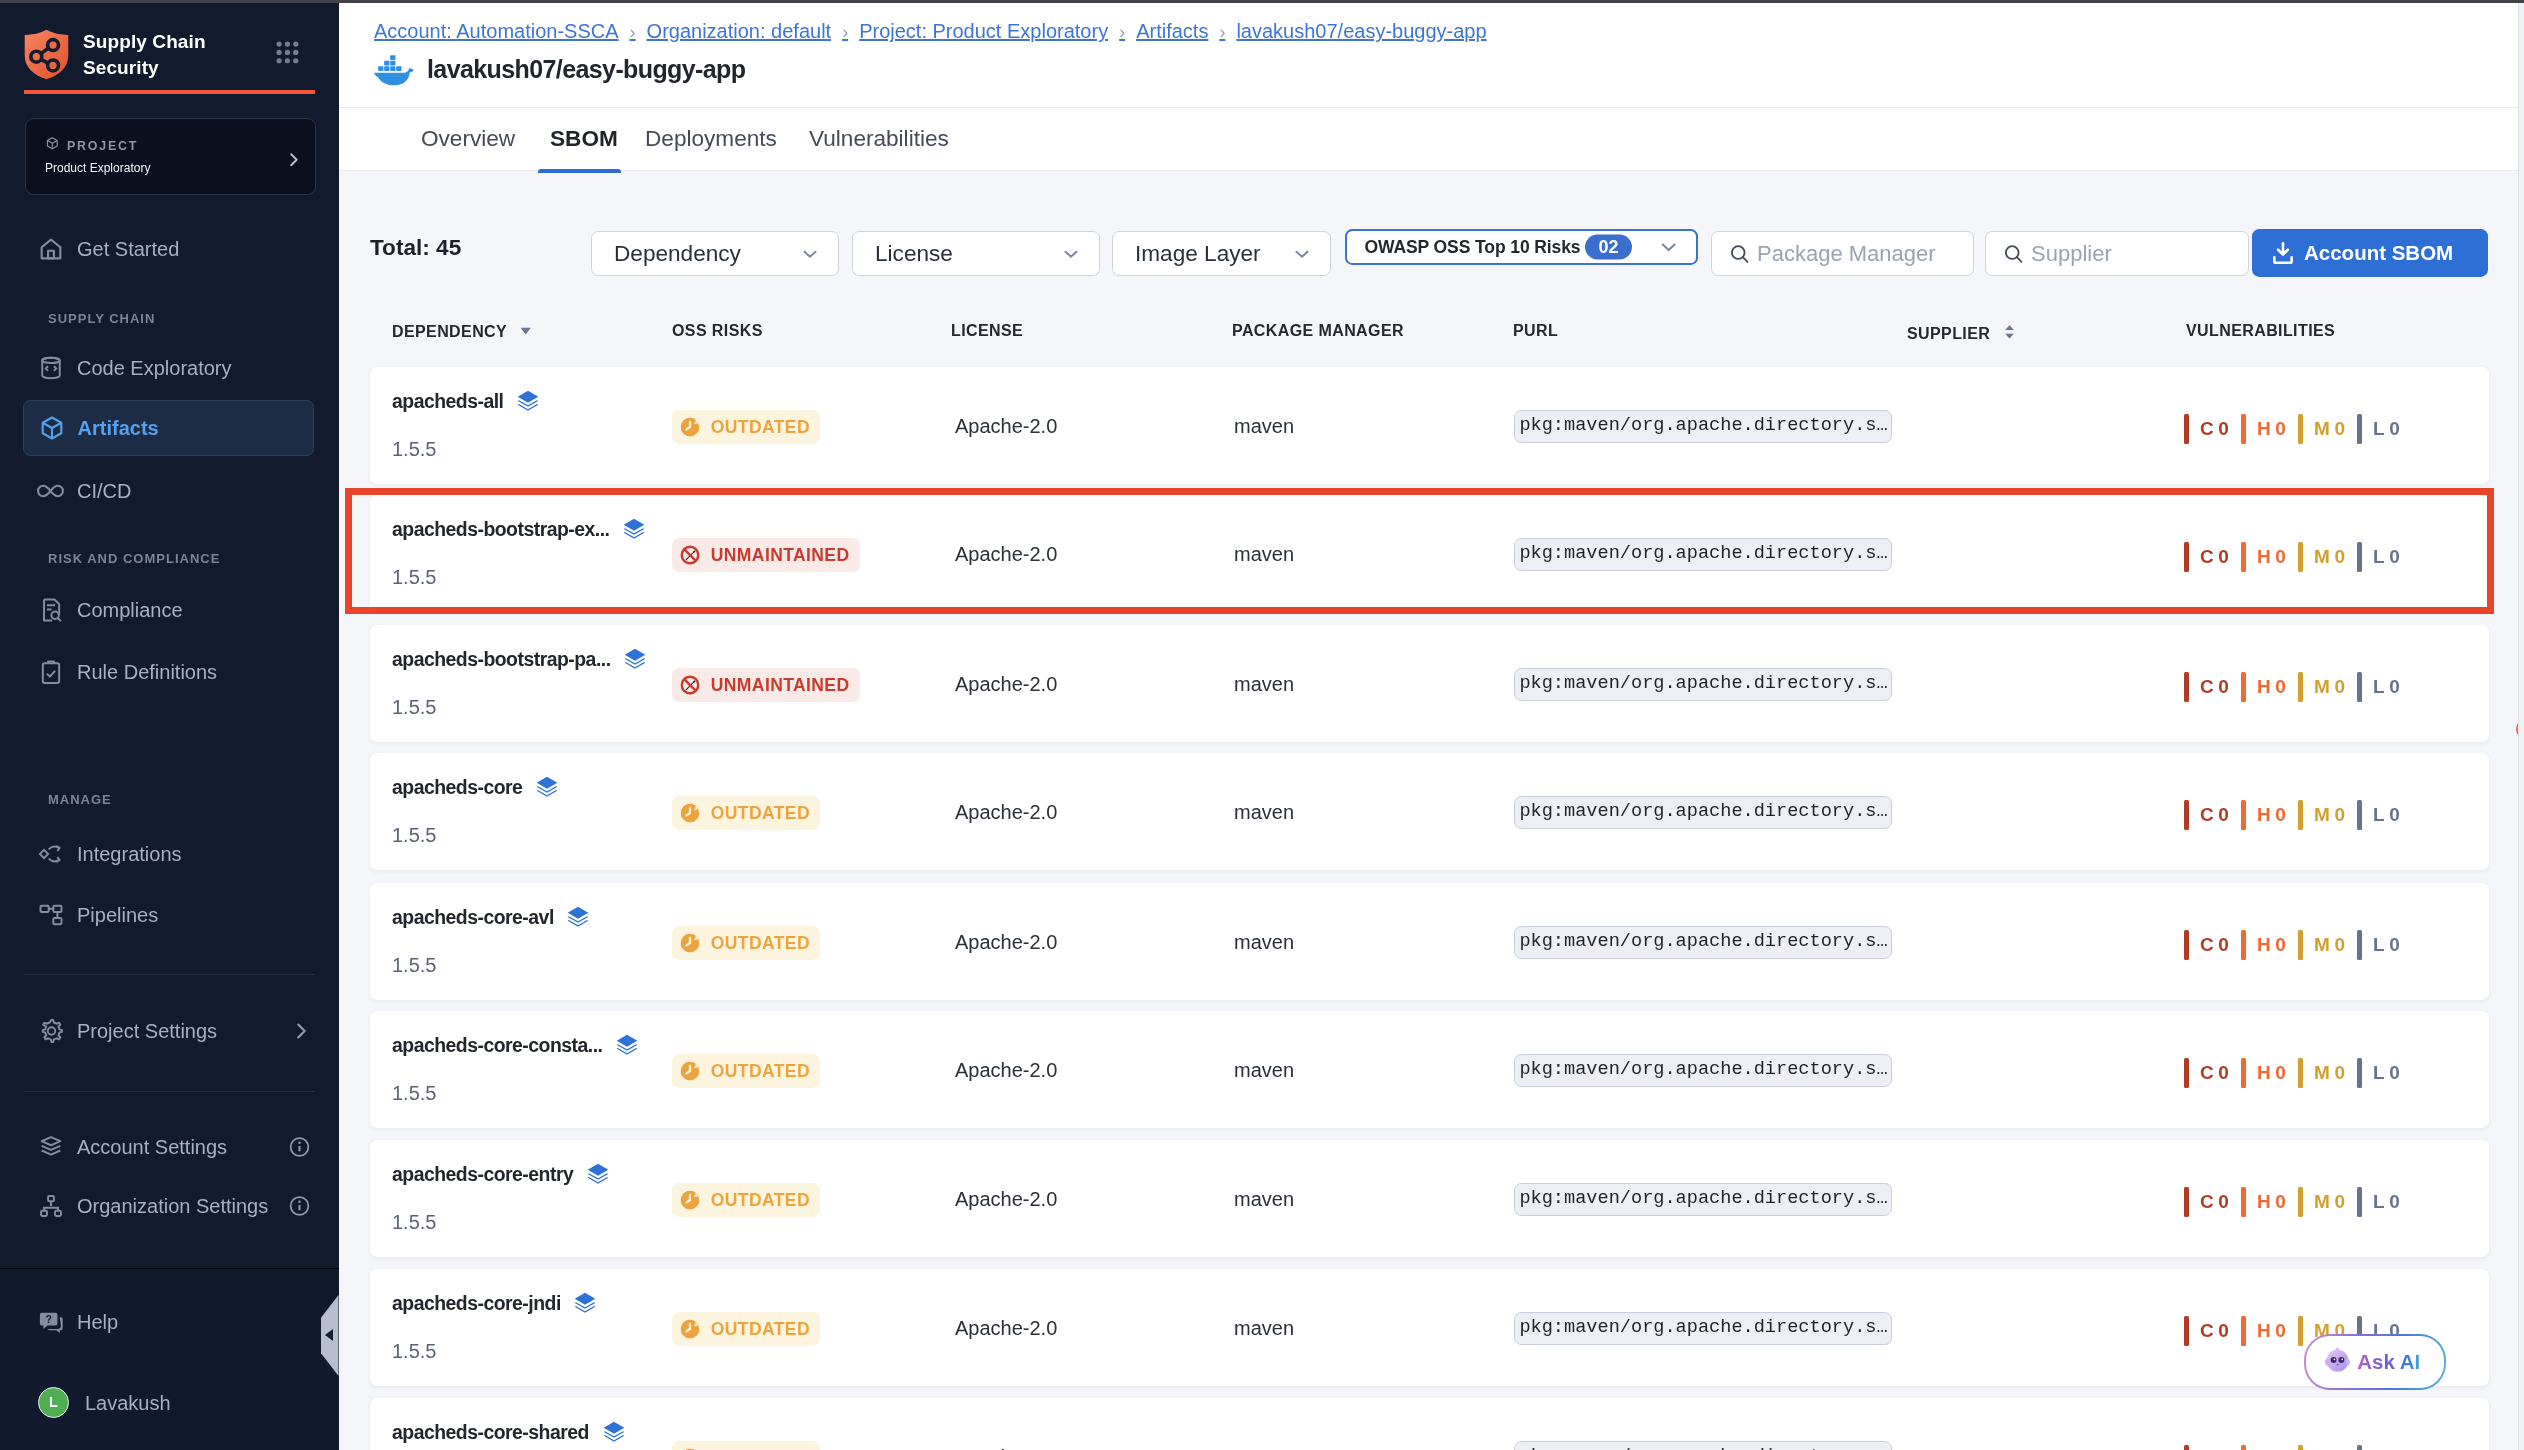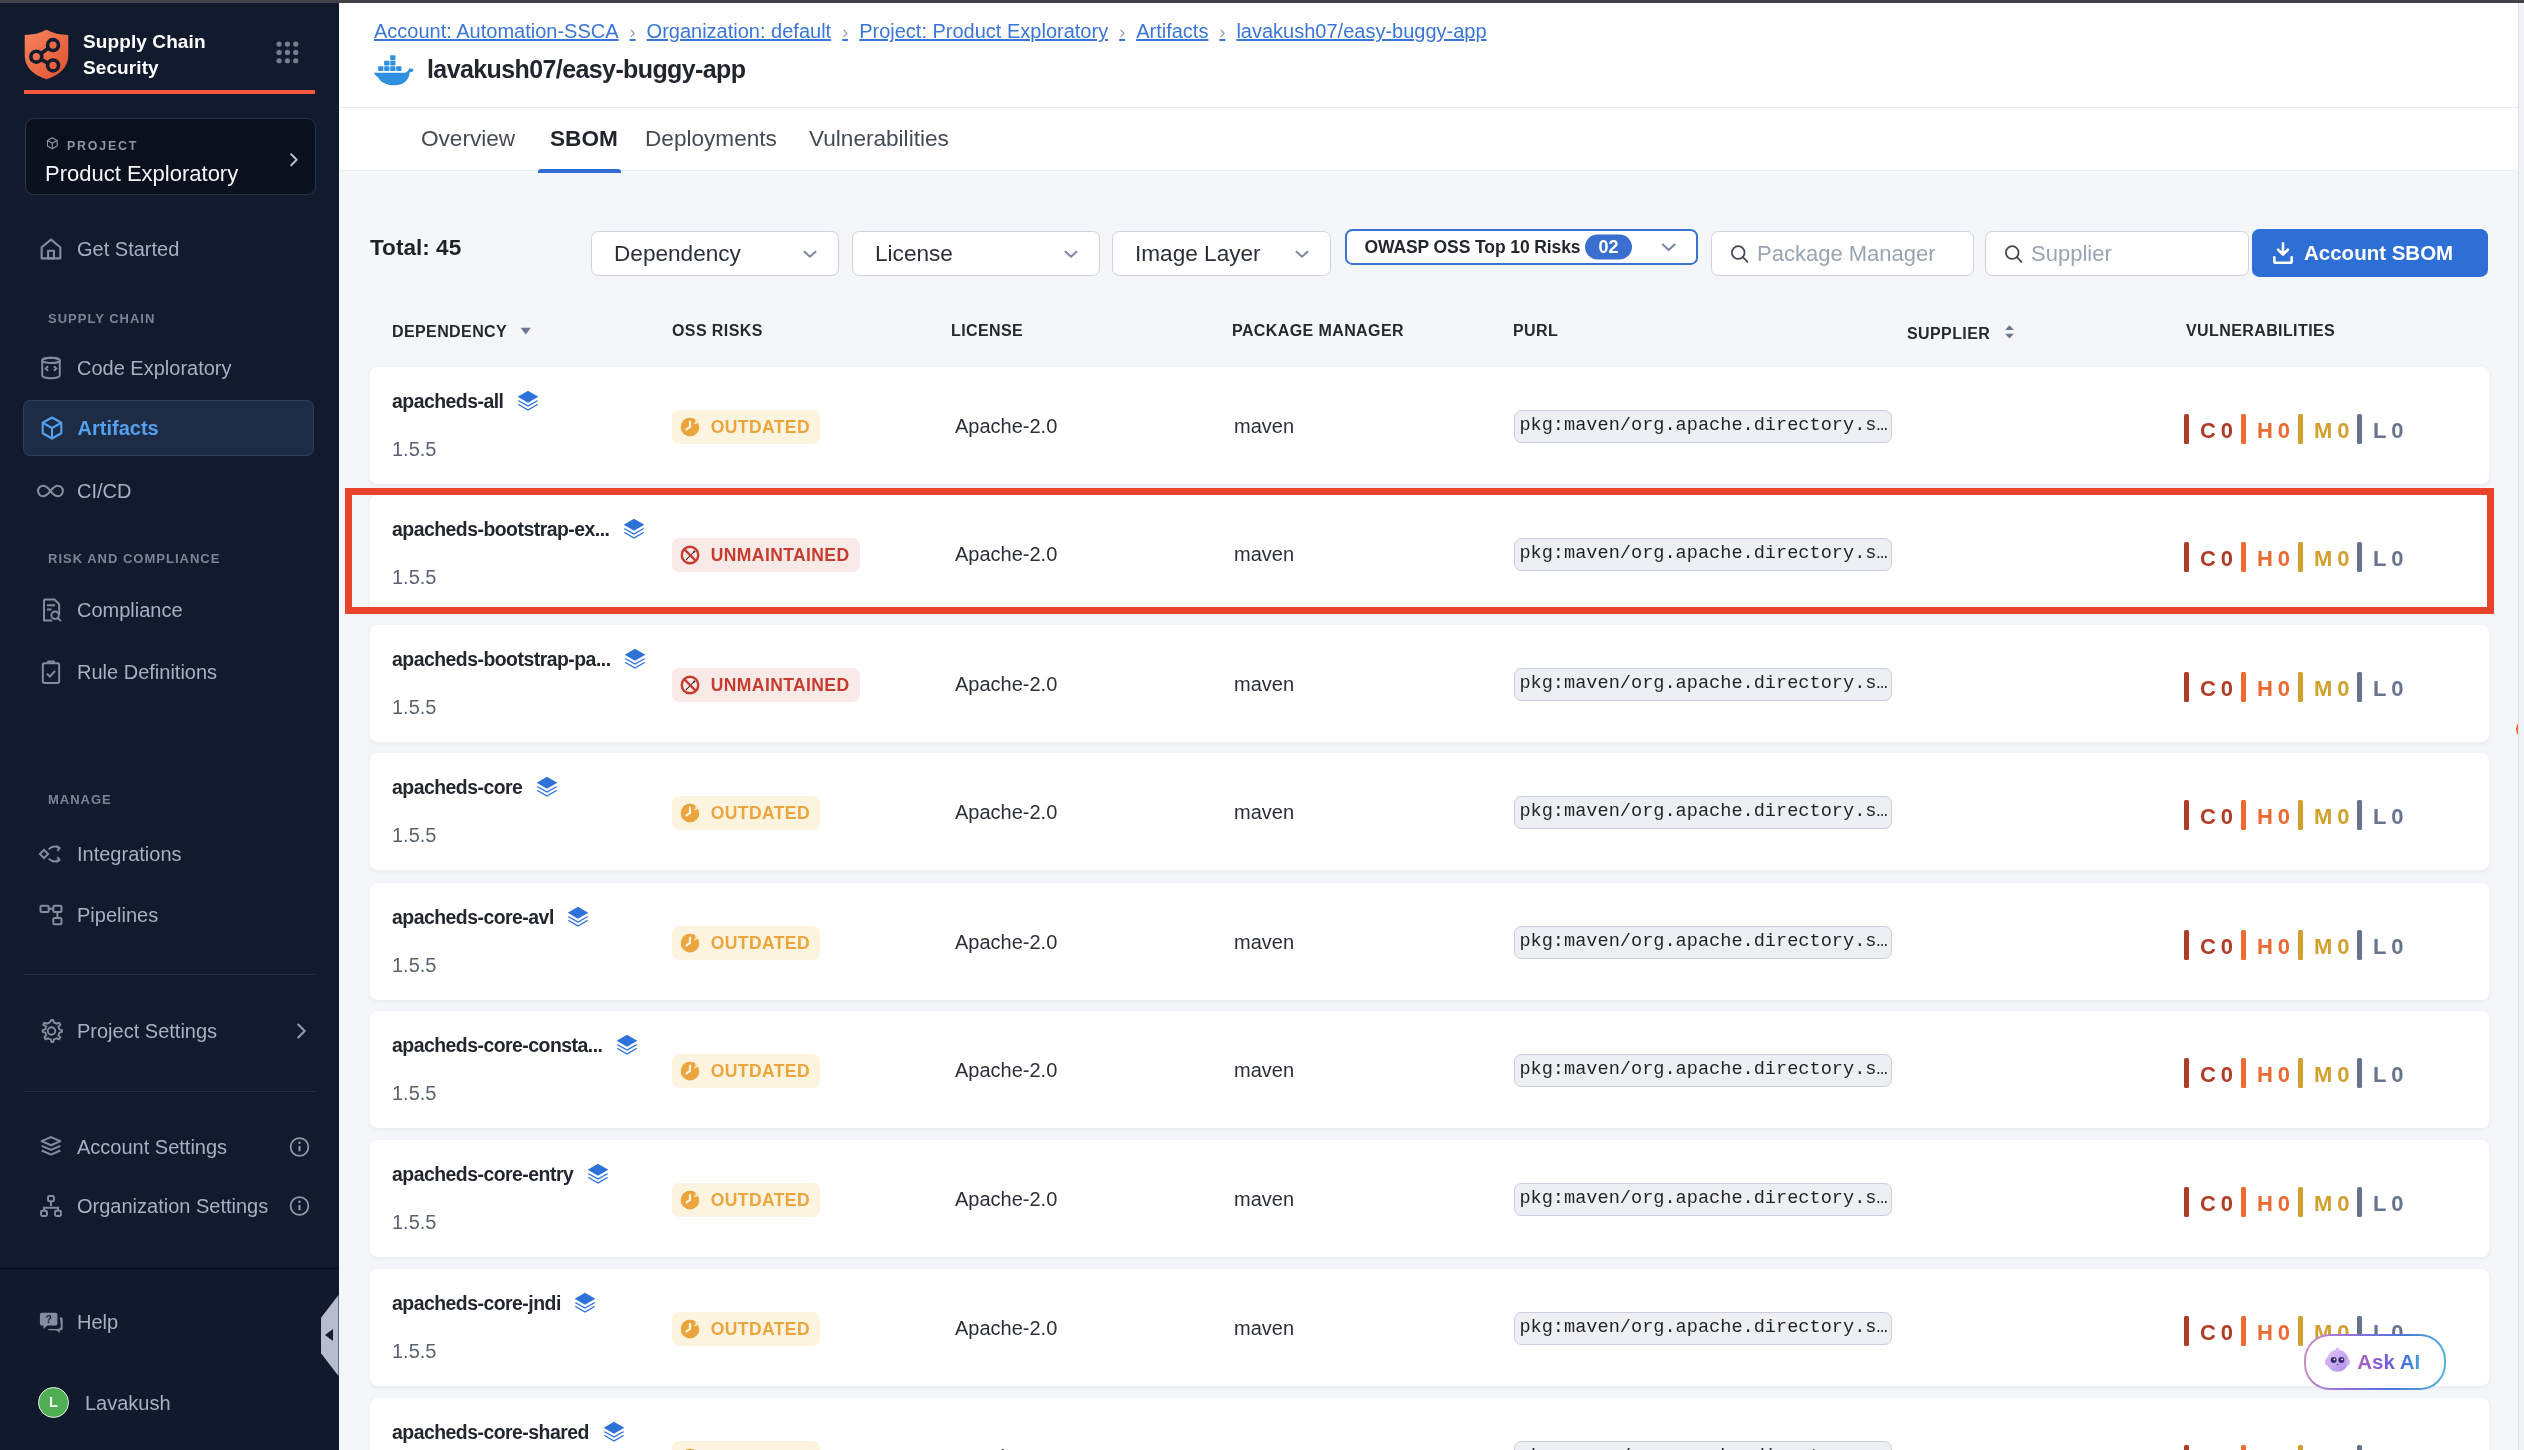--- a/index.html
+++ b/index.html
@@ -14,7 +14,7 @@
 #oline { position:absolute; left:24px; top:90px; width:291px; height:4.4px; background:#f4573a; }
 #projbox { position:absolute; left:25px; top:118px; width:291px; height:77px; background:#0a101d; border:1.5px solid #2b3446; border-radius:8.8px; }
 #projbox .plabel { position:absolute; left:41px; top:20px; color:#8b96a8; font-size:12.4px; font-weight:bold; letter-spacing:1.8px; }
-#projbox .pname { position:absolute; left:19px; top:42px; color:#f4f6f9; font-size:22px; }
+#projbox .pname { position:absolute; left:19px; top:42px; color:#f4f6f9; font-size:12px; }
 #projbox .chev { position:absolute; right:13px; top:32px; }
 #projbox .pcube { position:absolute; left:19px; top:17px; }
 

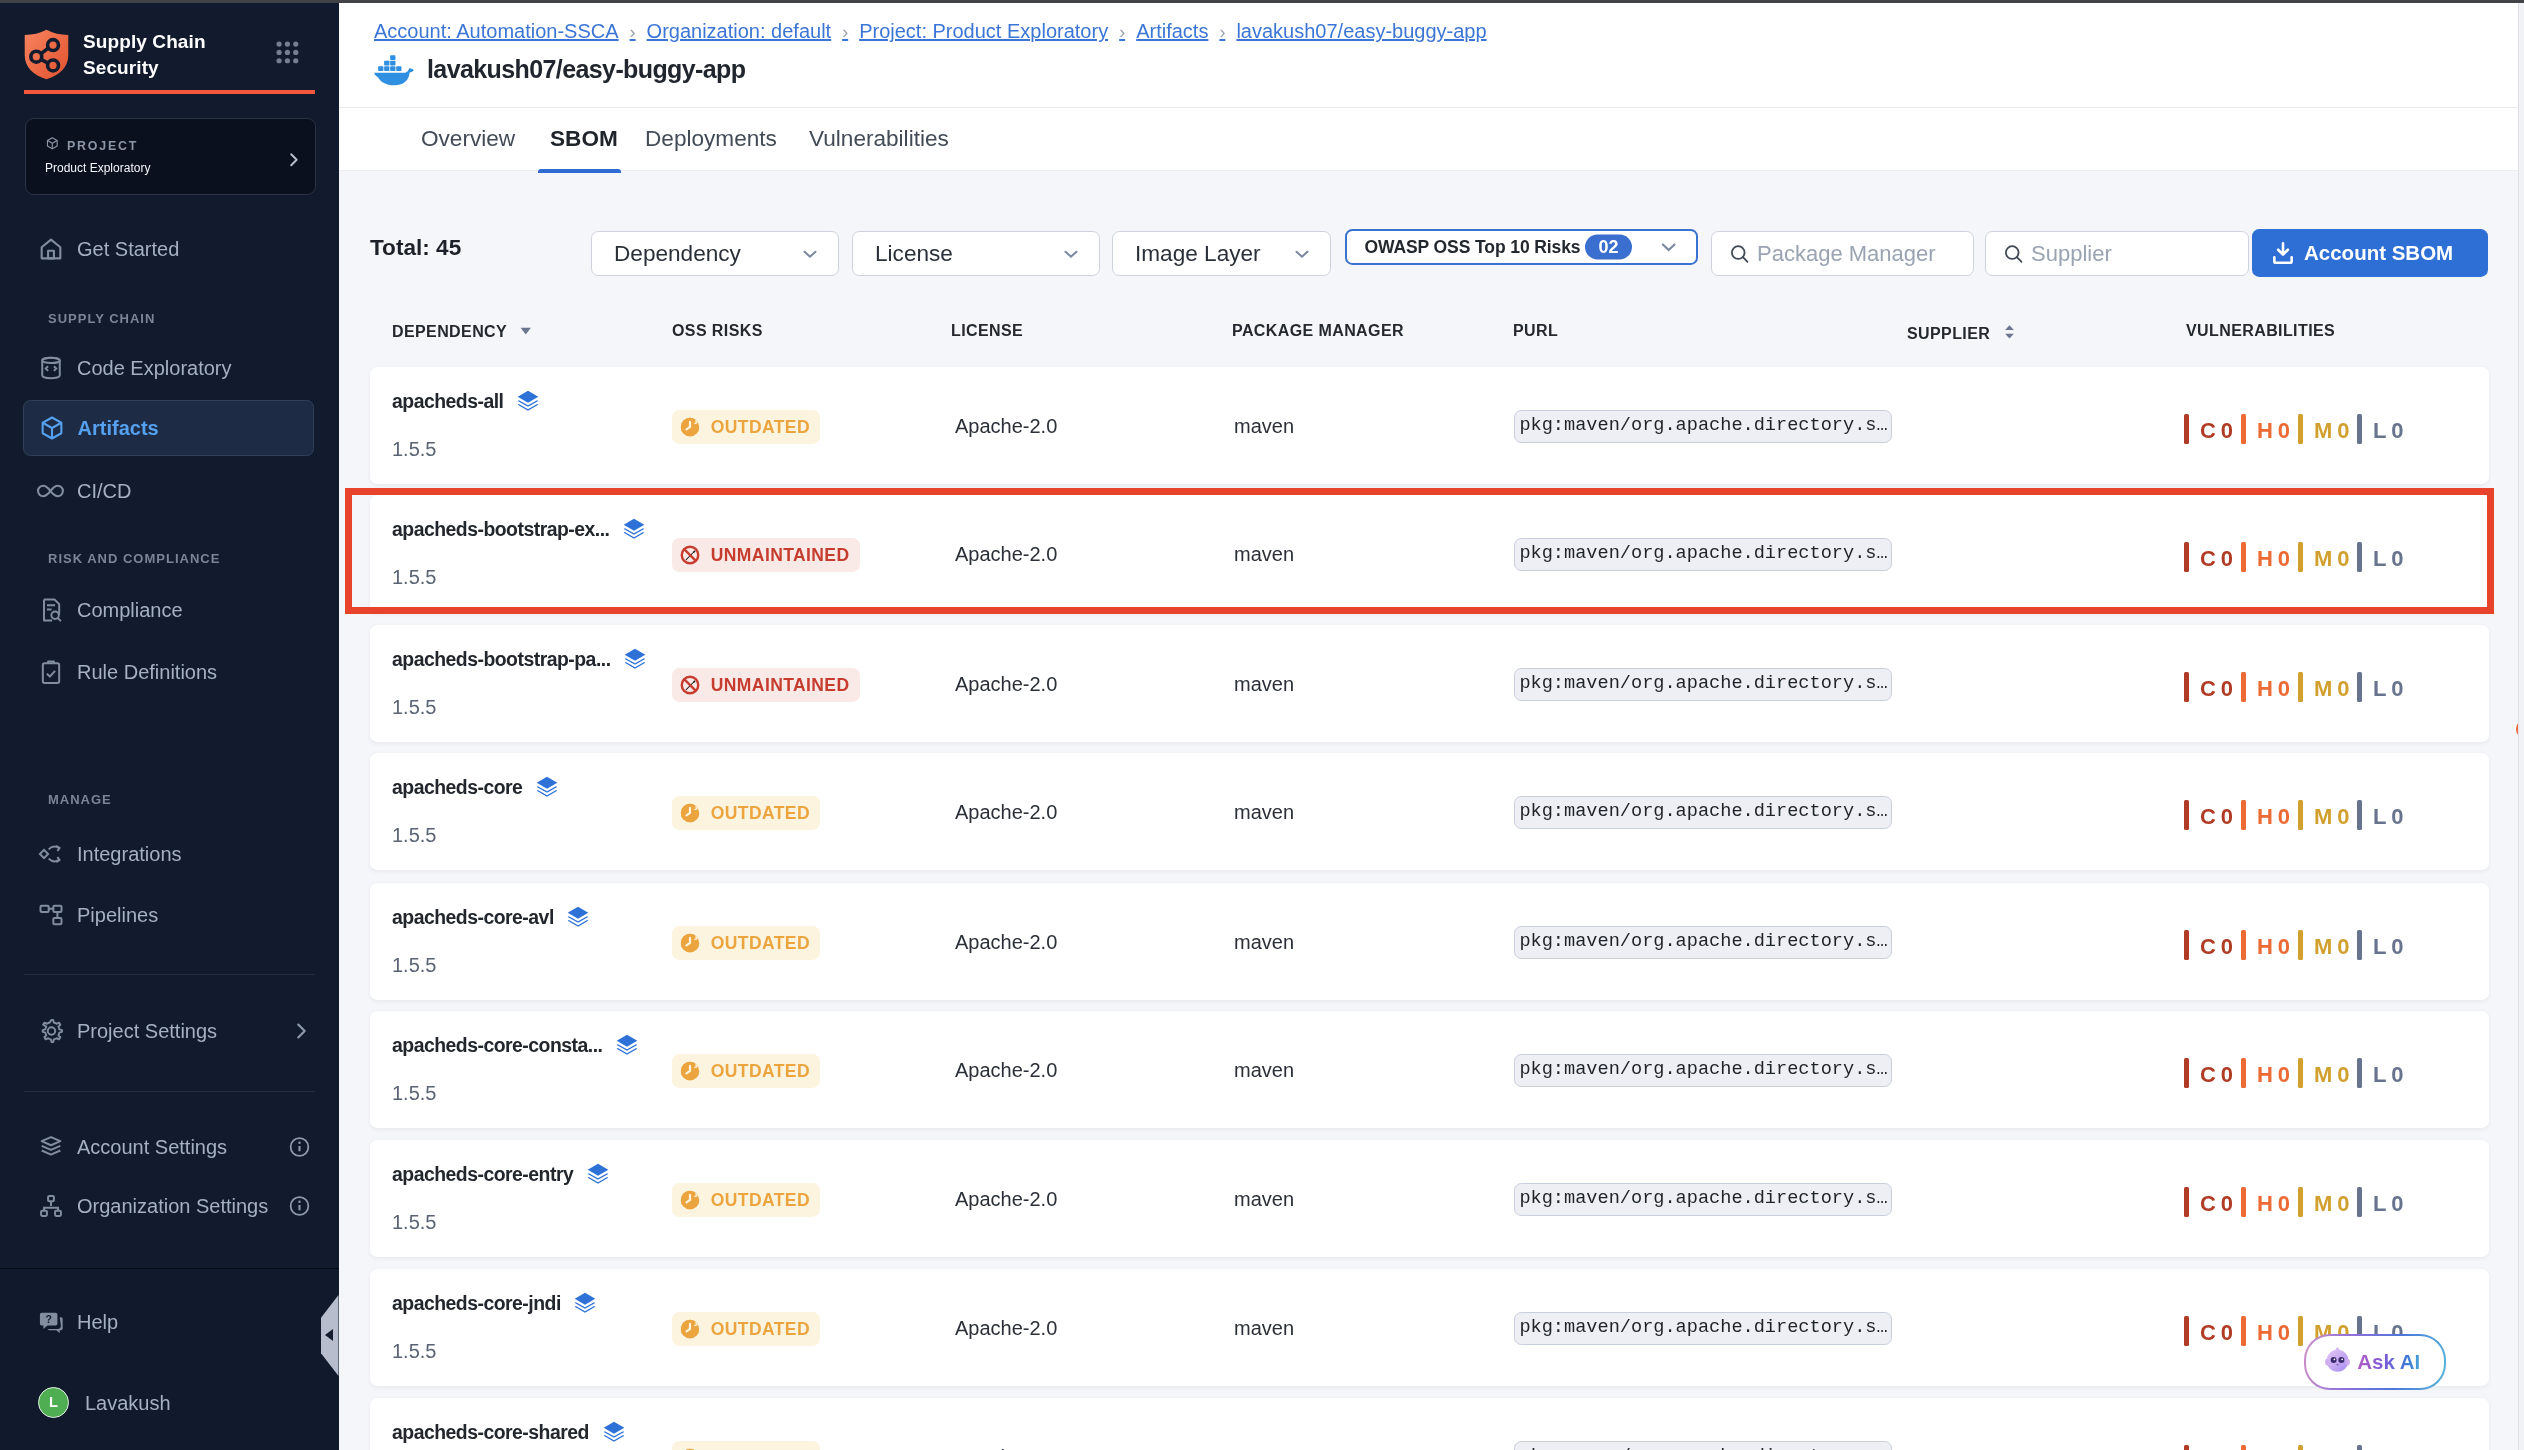--- a/index.html
+++ b/index.html
@@ -76,7 +76,7 @@
 .pm { left:864px; }
 .purl { position:absolute; left:1144px; top:43px; width:378px; height:33px; background:#edeff5; border:1.5px solid #c9cedd; border-radius:7.3px; font-family:"Liberation Mono", monospace; font-size:18.6px; color:#1e2328; line-height:30px; padding-left:4.4px; white-space:nowrap; overflow:hidden; }
 .vb { position:absolute; top:47px; width:5.1px; height:30px; border-radius:1.5px; }
-.vt { position:absolute; top:51px; font-size:22px; letter-spacing:1.5px; white-space:nowrap; }
+.vt { position:absolute; top:51px; font-size:19px; letter-spacing:1.5px; white-space:nowrap; }
 
 #redbox { position:absolute; left:345px; top:488px; width:2149px; height:126px; border:7.3px solid #e8432b; z-index:20; }
 #askai { position:absolute; left:2304px; top:1334px; width:142px; height:56px; border-radius:26px; background:linear-gradient(100deg,#cf8fc6,#8a6fdc 35%,#4b77d9 65%,#54b7d8); padding:2.2px; z-index:25; }

